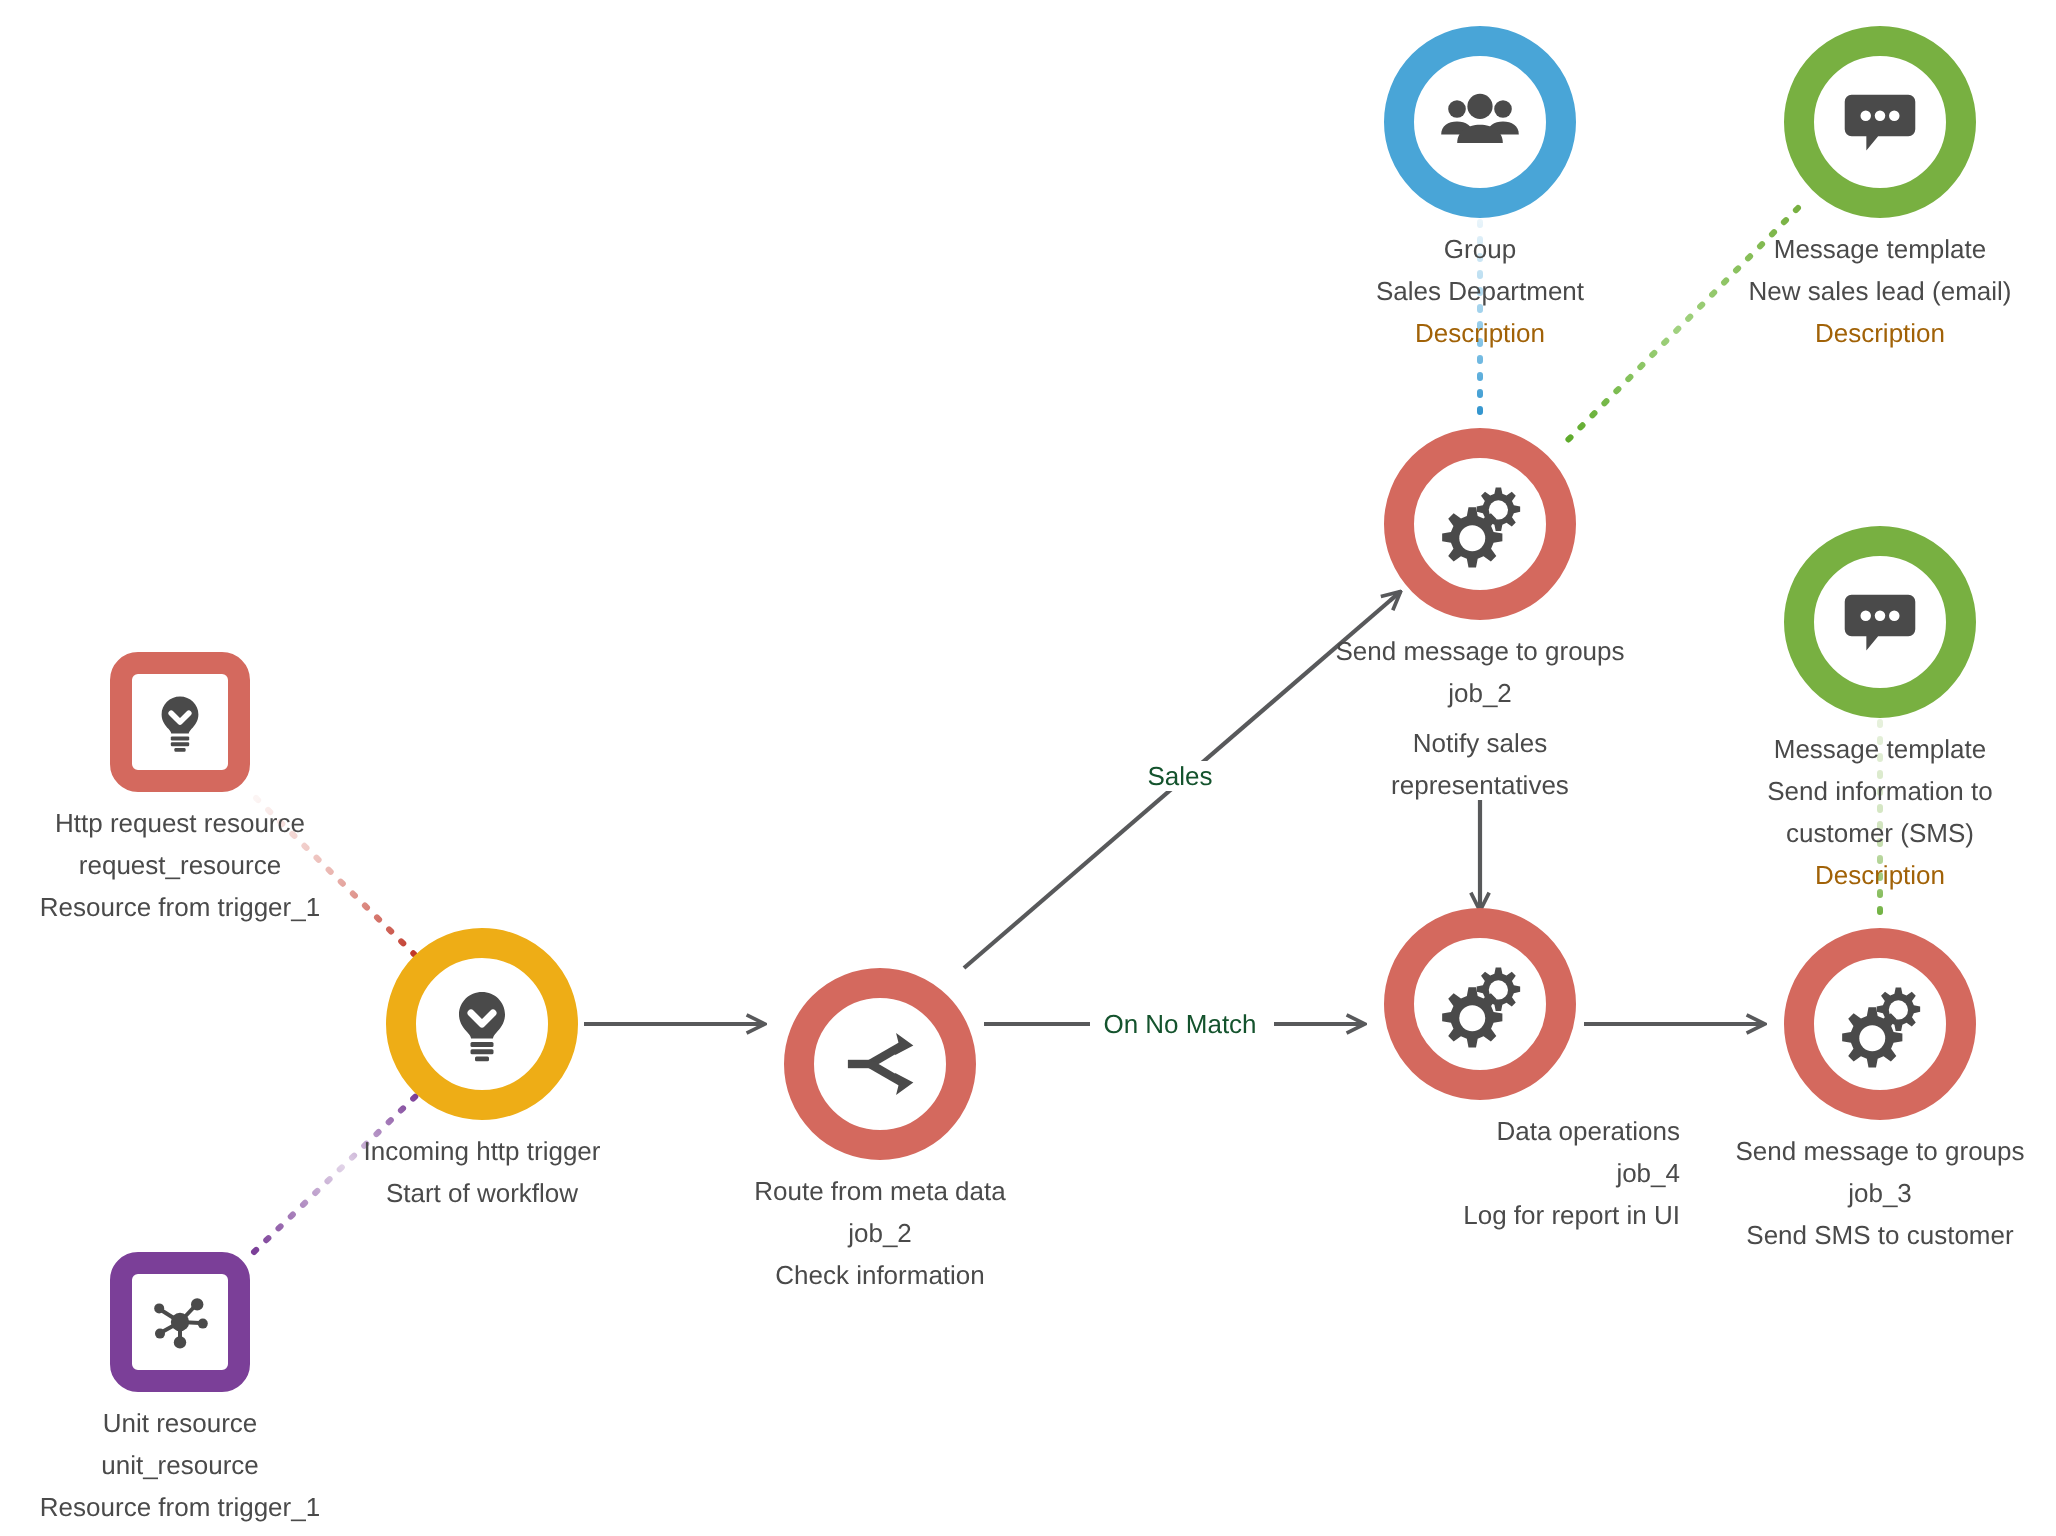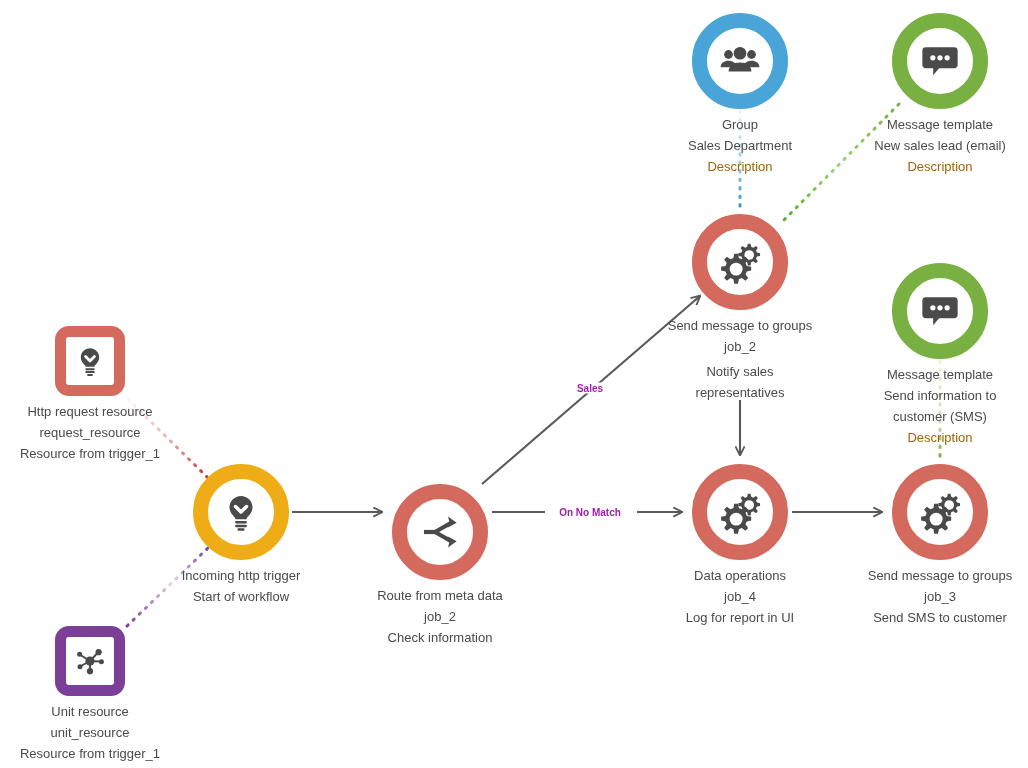--- a/index.html
+++ b/index.html
@@ -103,9 +103,9 @@
   
   .edge-label {
     position: absolute;
-    font-size: 10px;
-    font-weight: bold;
-    color: #a21caf;
+    font-size: 13px;
+    font-weight: normal;
+    color: #14532d;
     background: #ffffff;
     padding: 0 6px;
     white-space: nowrap;

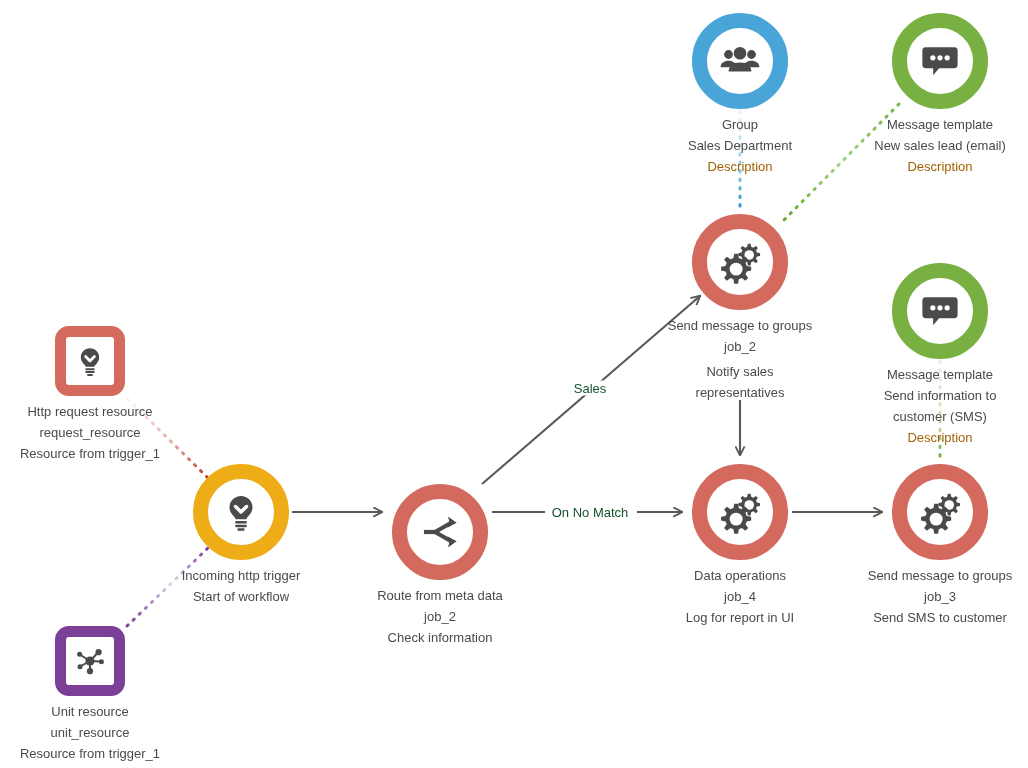--- a/index.html
+++ b/index.html
@@ -295,7 +295,7 @@
     </div>
   </div>
 
-  <div class="node" style="left:740px; top:464px;">
+  <div class="node" style="left:740px; top:454px;text-align:right;">
     <div class="shape-wrap">
       <div class="ring big" style="border-color:#d4695e;">
         <svg class="icon-svg" width="46" height="46" viewBox="0 0 44 44">

